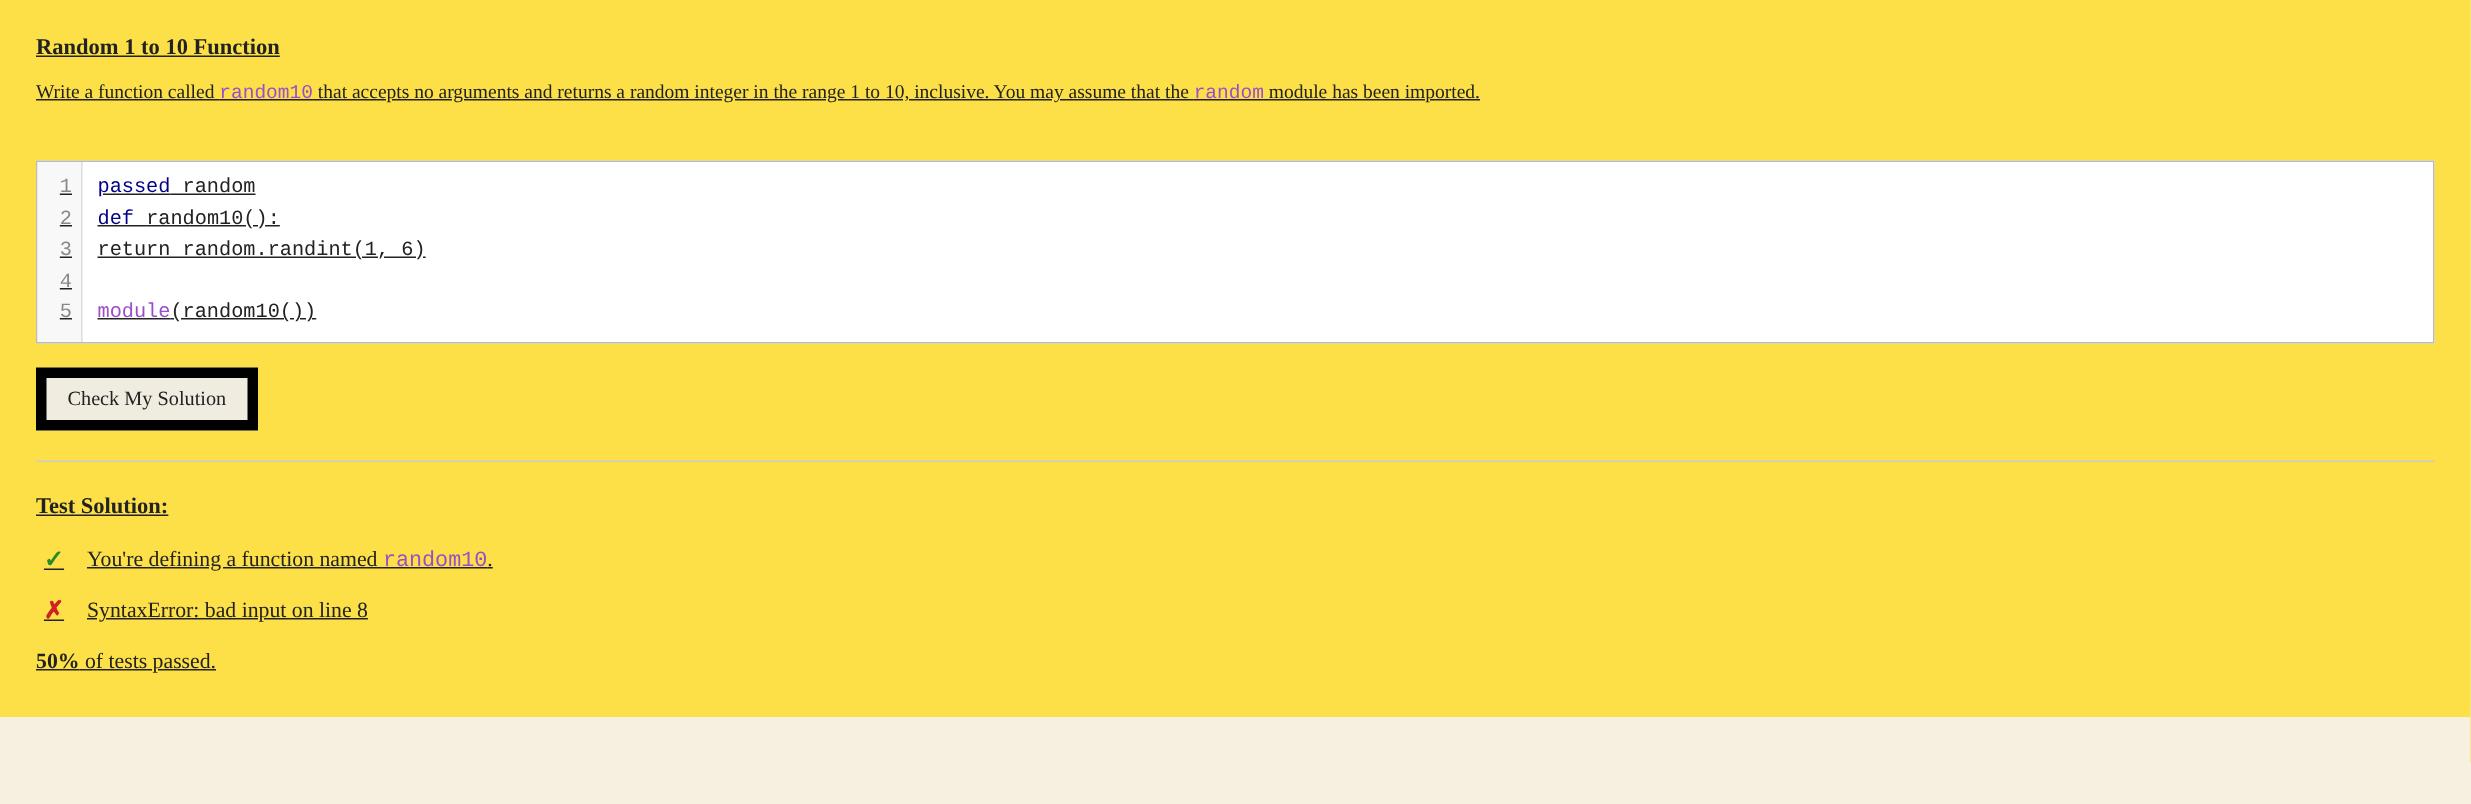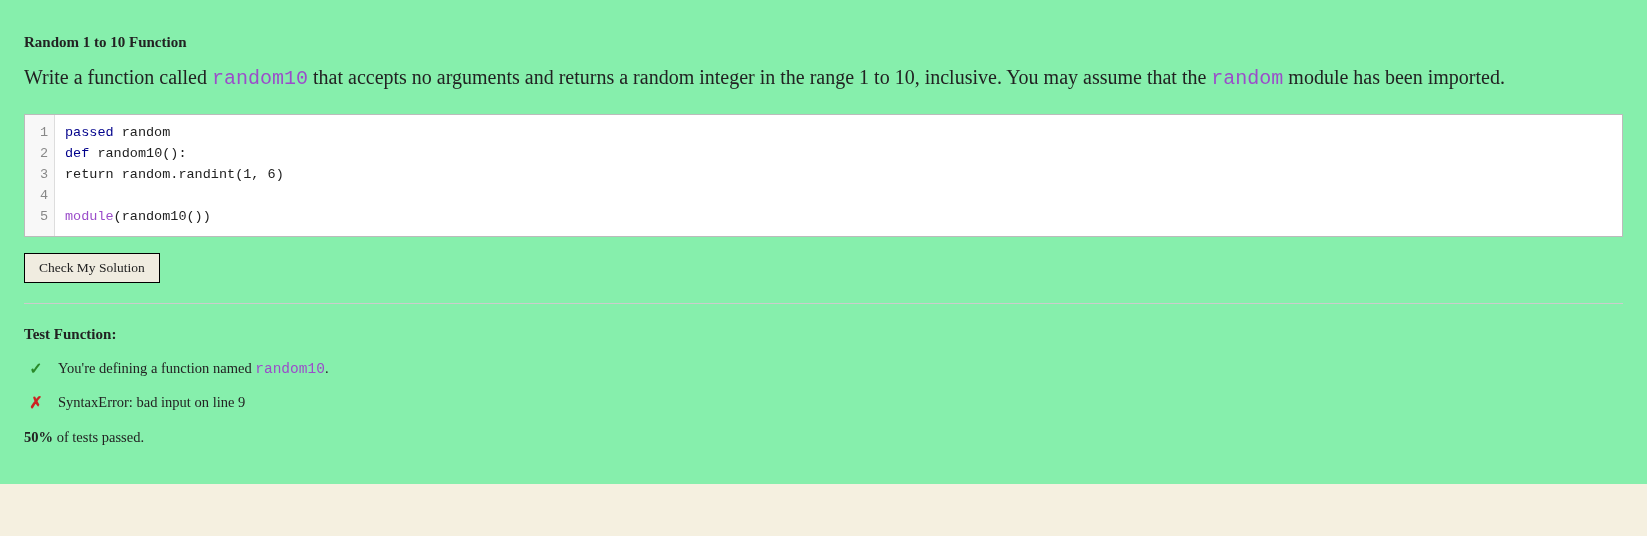--- a/index.html
+++ b/index.html
@@ -19,8 +19,9 @@
     .page-container {
       max-width: 1647px;
       margin: 0 auto;
-      padding: 34px 24px;
-      background-color: #86efac;
+      padding: 24px 24px;
+      background-color: #fde047;
+      text-decoration: underline;
     }
 
     .problem-title {

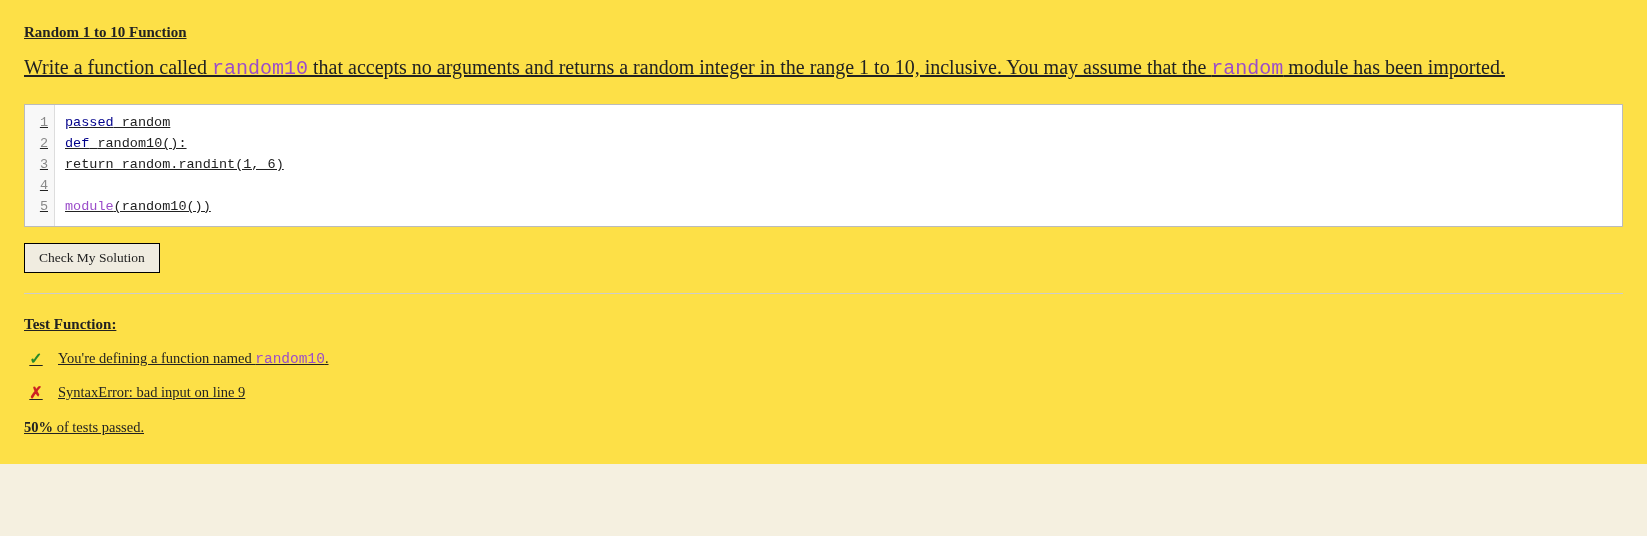--- a/index.html
+++ b/index.html
@@ -31,9 +31,9 @@
     }
 
     .problem-description {
-      font-size: 20px;
+      font-size: 13px;
       line-height: 1.6;
-      margin-bottom: 19px;
+      margin-bottom: 34px;
       color: #222;
     }
 

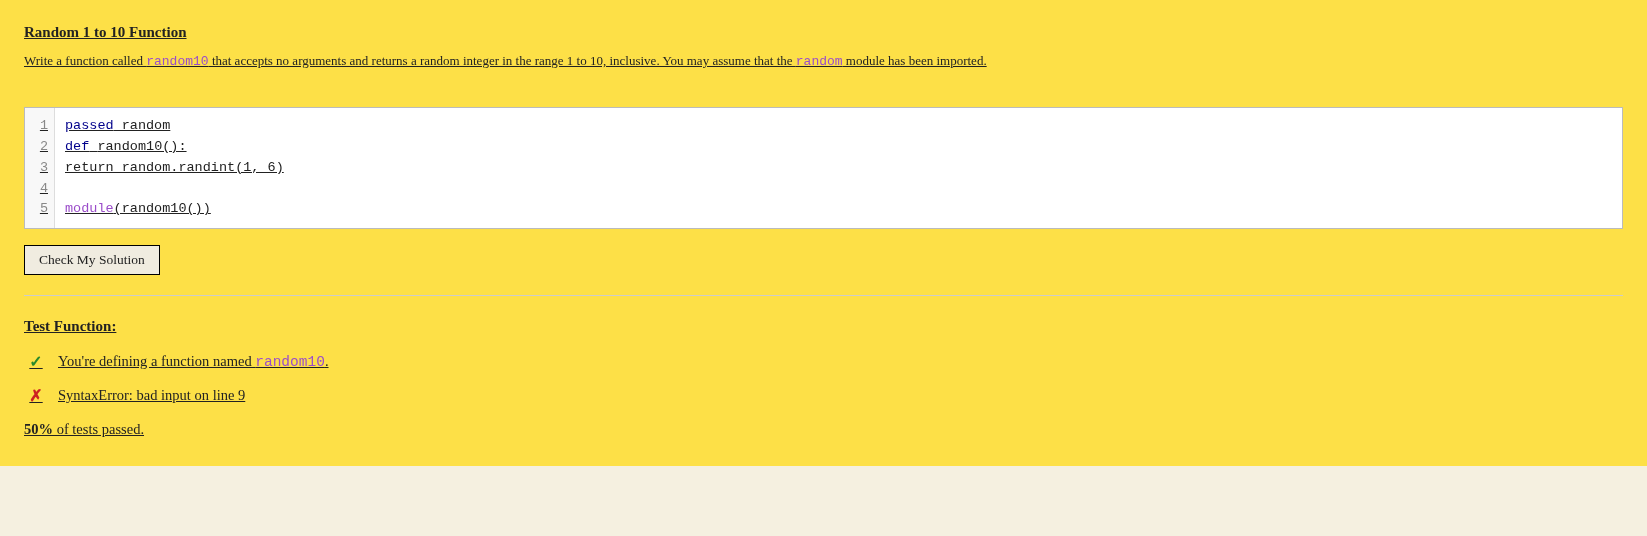--- a/index.html
+++ b/index.html
@@ -91,7 +91,7 @@
     }
 
     .check-button {
-      border: 1px solid #000000;
+      border: 7px solid #000000;
       background-color: #f0ece0;
       padding: 6px 14px;
       font-size: 13.5px;

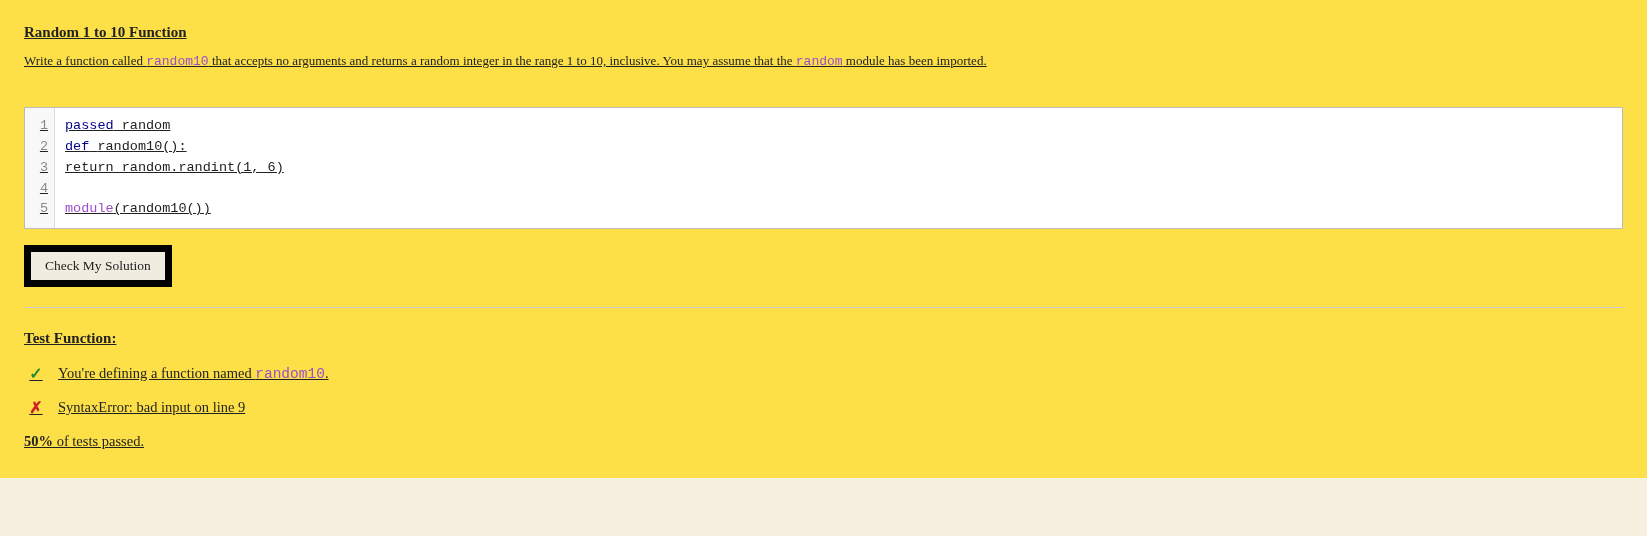--- a/index.html
+++ b/index.html
@@ -194,7 +194,7 @@
   <hr class="divider">
 
   <div class="test-results-section">
-    <div class="test-results-title">Test Function:</div>
+    <div class="test-results-title">Test Solution:</div>
 
     <div class="test-result-item">
       <span class="result-icon pass">✓</span>

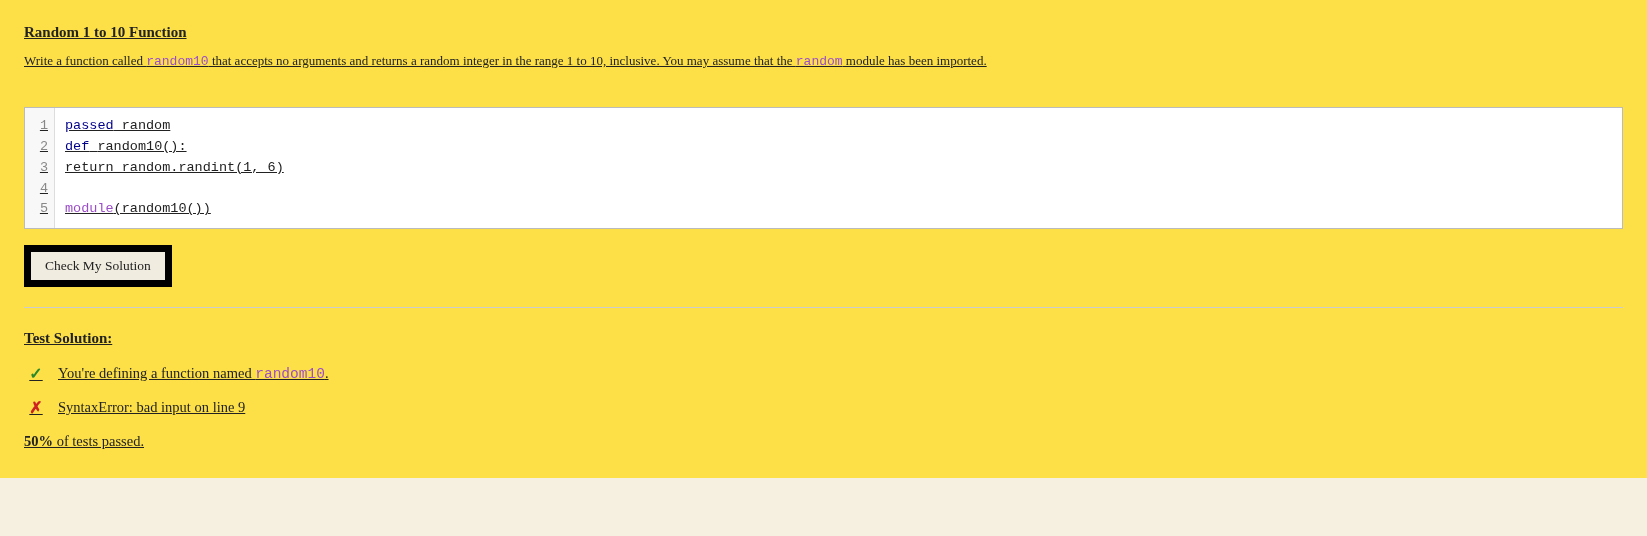--- a/index.html
+++ b/index.html
@@ -205,7 +205,7 @@
 
     <div class="test-result-item">
       <span class="result-icon fail">✗</span>
-      <span class="result-text">SyntaxError: bad input on line 9</span>
+      <span class="result-text">SyntaxError: bad input on line 8</span>
     </div>
 
     <div class="tests-passed">

